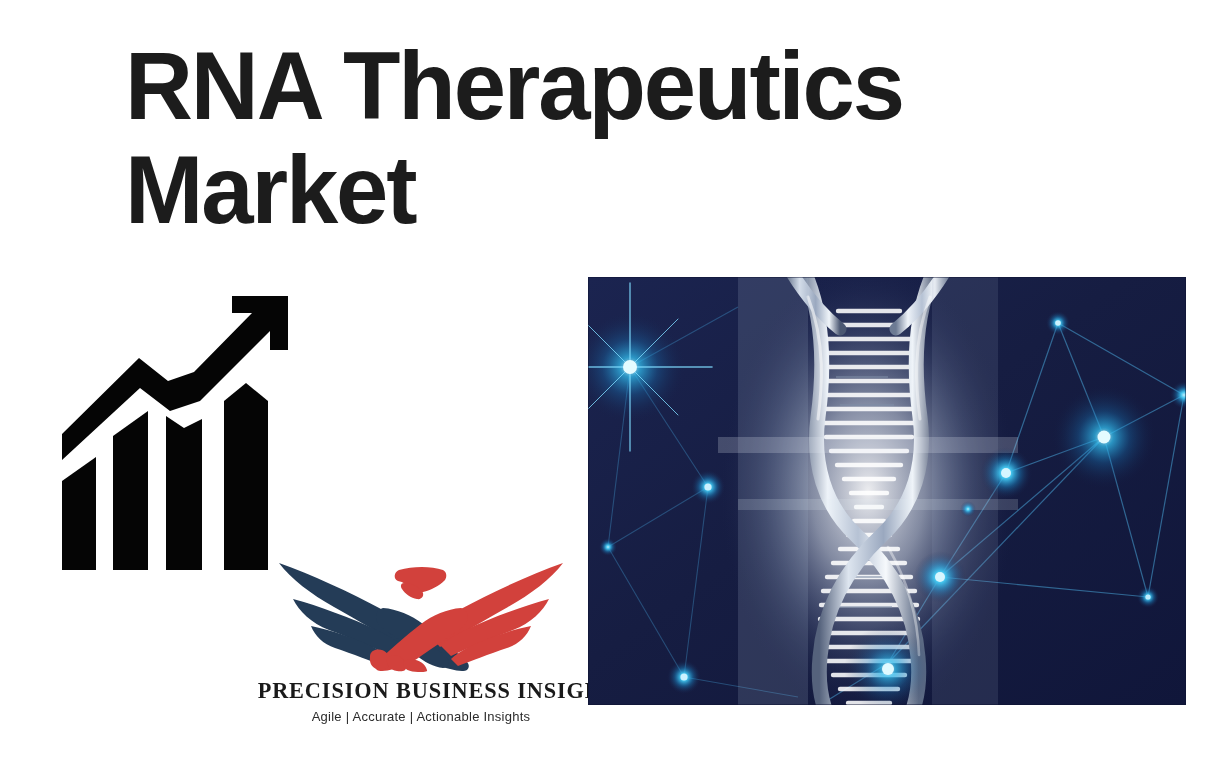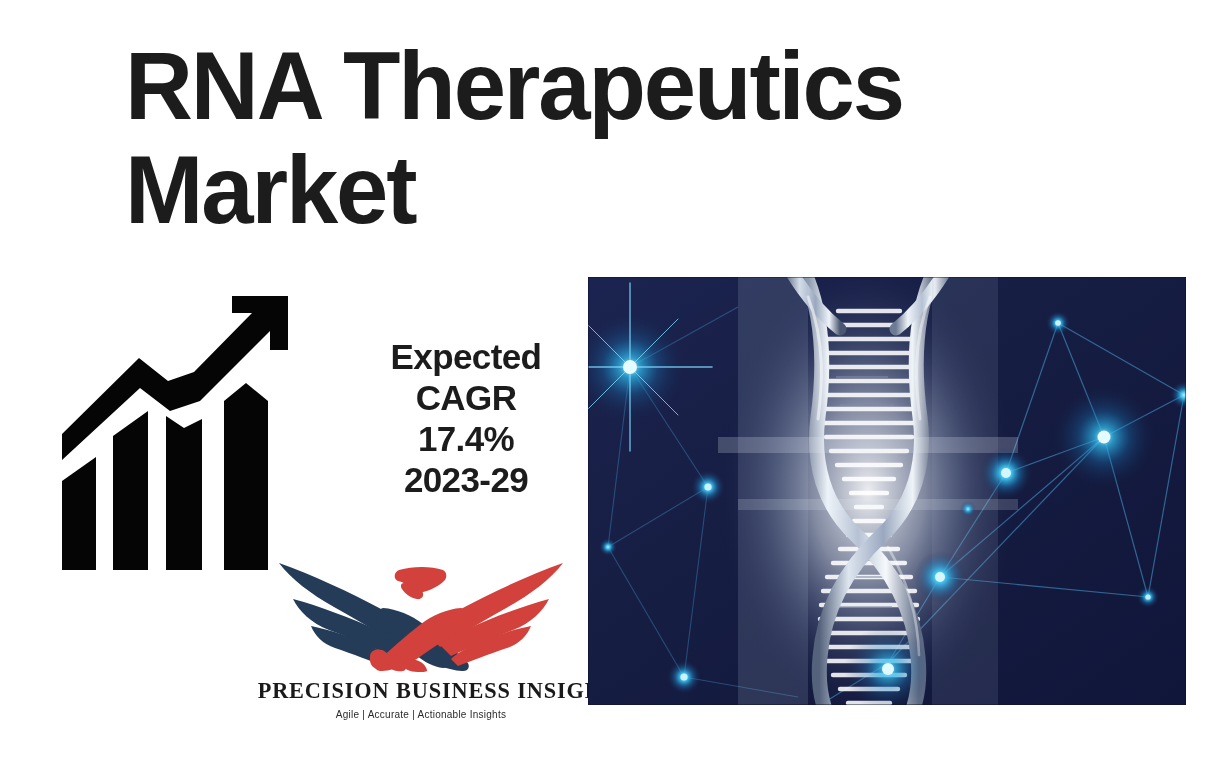--- a/index.html
+++ b/index.html
@@ -149,12 +149,6 @@
     </svg>
   </div>
 
-  <div id="cagr-block">
-    <span class="cagr-line">Expected</span>
-    <span class="cagr-line">CAGR</span>
-    <span class="cagr-line">17.4%</span>
-    <span class="cagr-line">2023-29</span>
-  </div>
 
   <div id="logo-block">
     <div id="logo-mark">

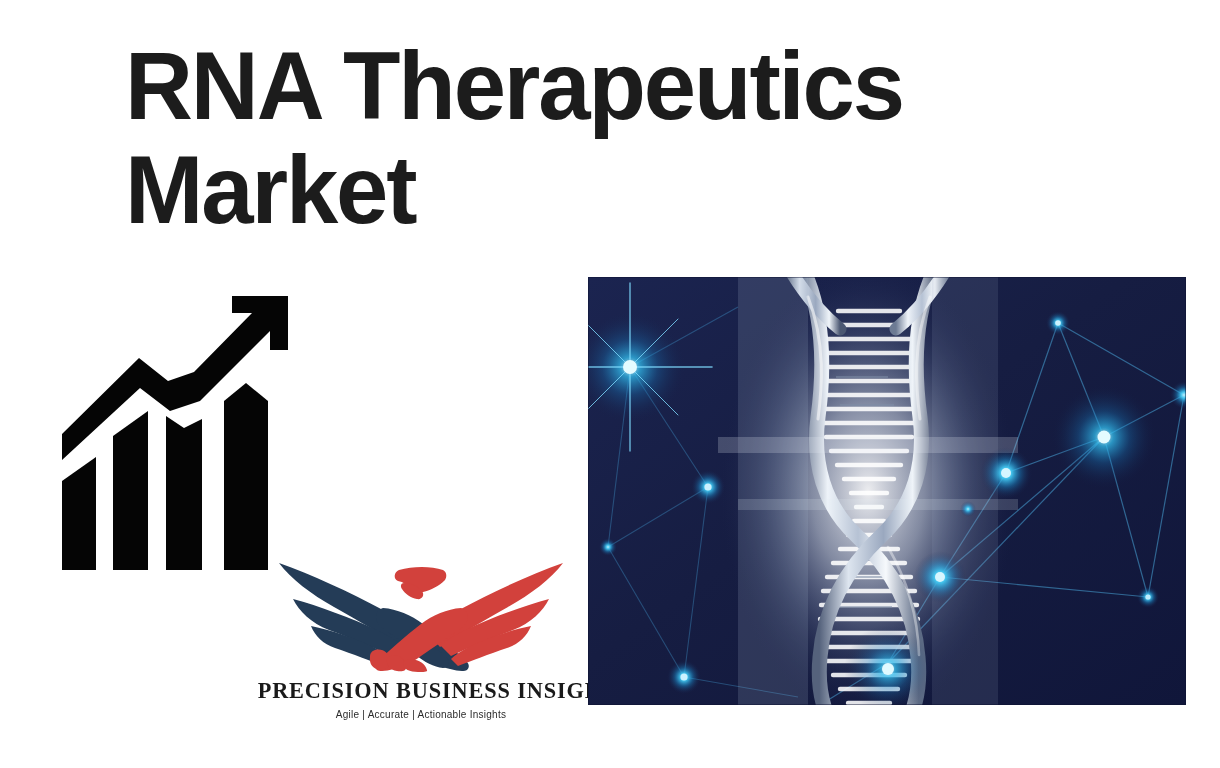--- a/index.html
+++ b/index.html
@@ -102,7 +102,7 @@
     margin-top: 5px;
     font-family: "Liberation Sans", sans-serif;
     font-weight: 400;
-    font-size: 10px;
+    font-size: 13px;
     letter-spacing: 0.25px;
     color: #2b2b2b;
     white-space: nowrap;

